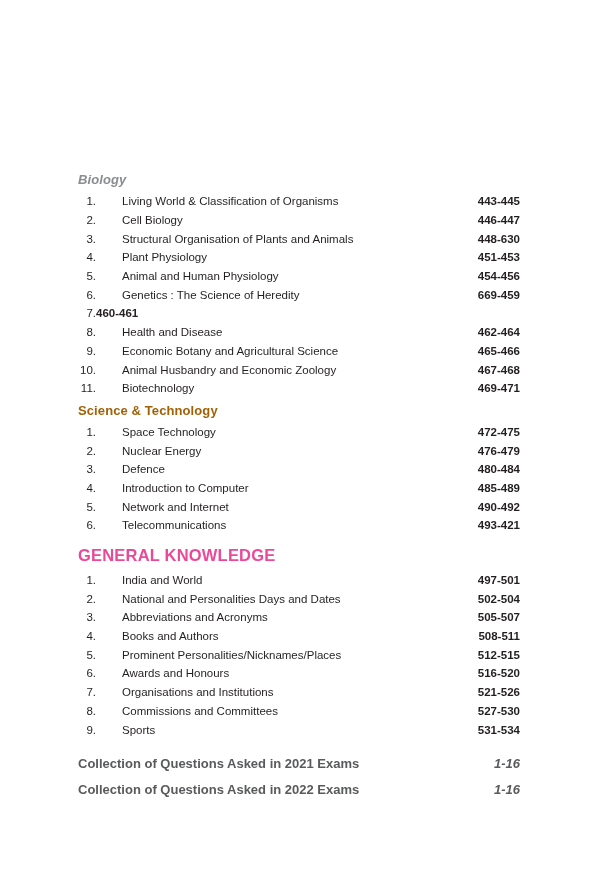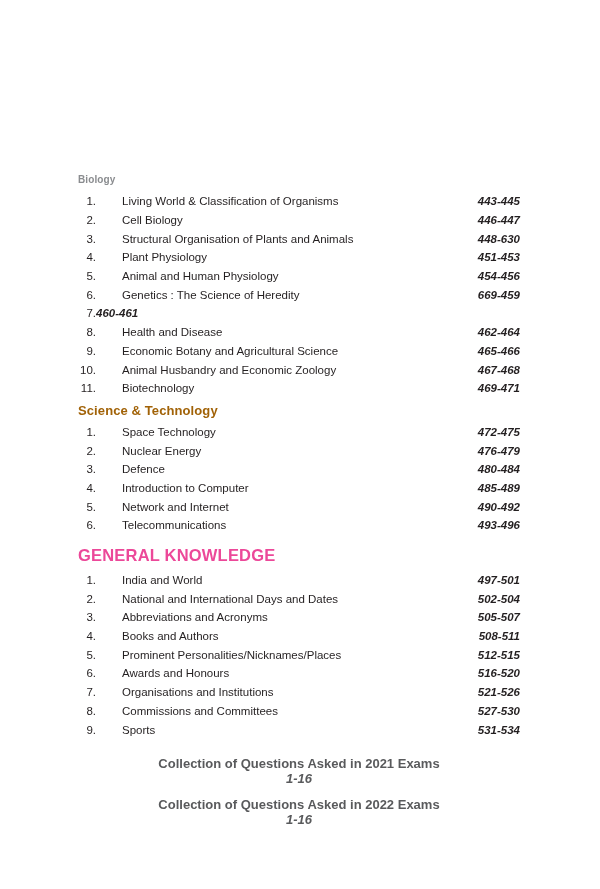--- a/index.html
+++ b/index.html
@@ -22,7 +22,8 @@
     letter-spacing: 0.1px;
   }
   .section-header.gray-italic {
-    font-size: 10px;
+    font-style: italic;
+    font-size: 13px;
     line-height: 19px;
     color: #8a8c8f;
     margin: 0 0 3px 0;

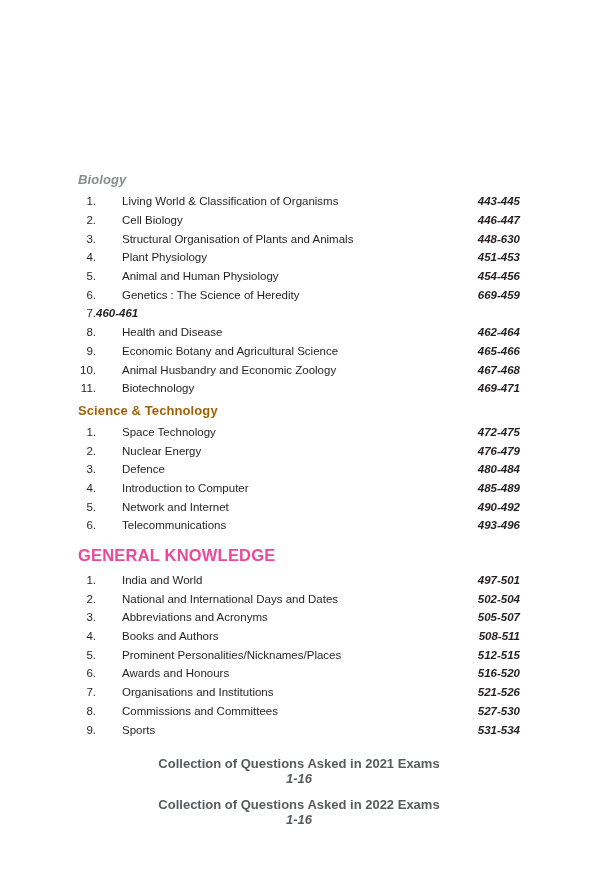--- a/index.html
+++ b/index.html
@@ -64,7 +64,6 @@
     flex: 0 0 auto;
     text-align: right;
     font-weight: 600;
-    font-style: italic;
   }
   .collection-row {
     display: flex;

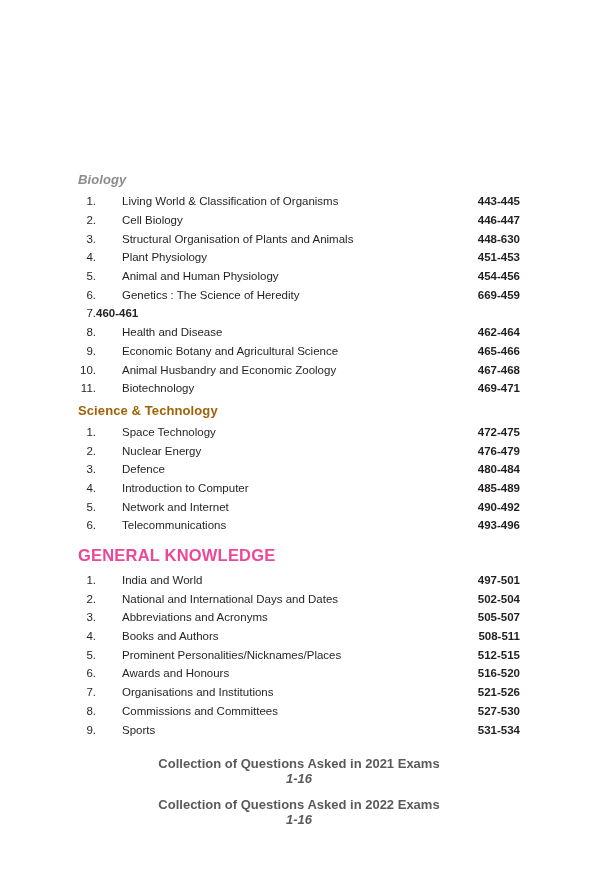--- a/index.html
+++ b/index.html
@@ -175,7 +175,7 @@
     <div class="toc-row">
       <span class="entry-number">6.</span>
       <span class="entry-title">Telecommunications</span>
-      <span class="entry-pages">493-496</span>
+      <span class="entry-pages">493-421</span>
     </div>
     <div class="section-header black-caps">GENERAL KNOWLEDGE</div>
     <div class="toc-row">

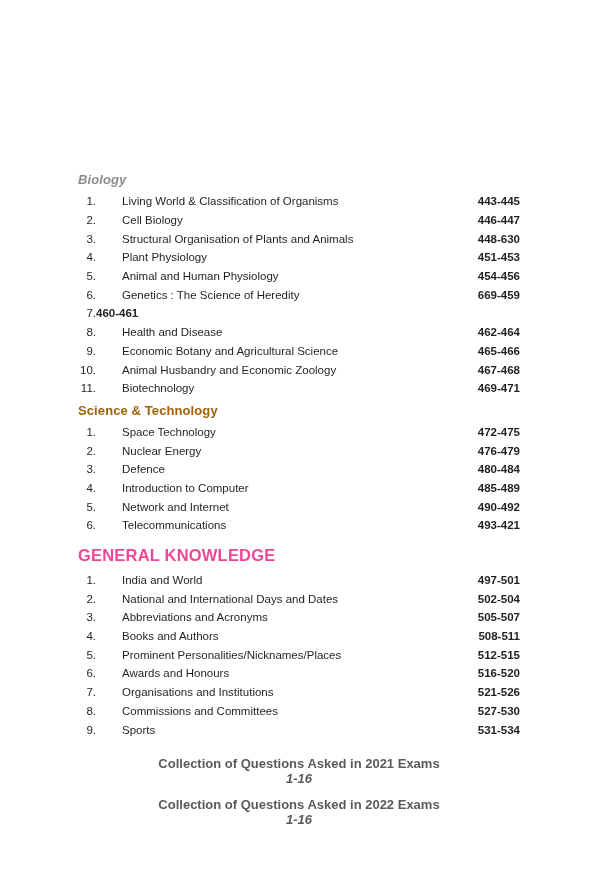--- a/index.html
+++ b/index.html
@@ -185,7 +185,7 @@
     </div>
     <div class="toc-row">
       <span class="entry-number">2.</span>
-      <span class="entry-title">National and International Days and Dates</span>
+      <span class="entry-title">National and Personalities Days and Dates</span>
       <span class="entry-pages">502-504</span>
     </div>
     <div class="toc-row">

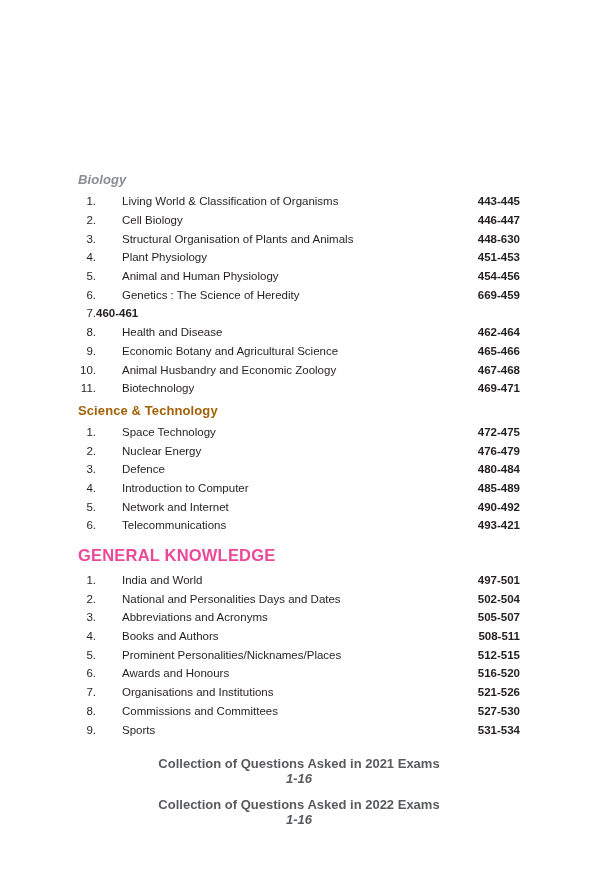--- a/index.html
+++ b/index.html
@@ -72,7 +72,6 @@
     font-size: 13px;
     font-weight: 700;
     color: #595a5c;
-    flex-direction: column;
   }
   .collection-row.first {
     margin-top: 17px;

